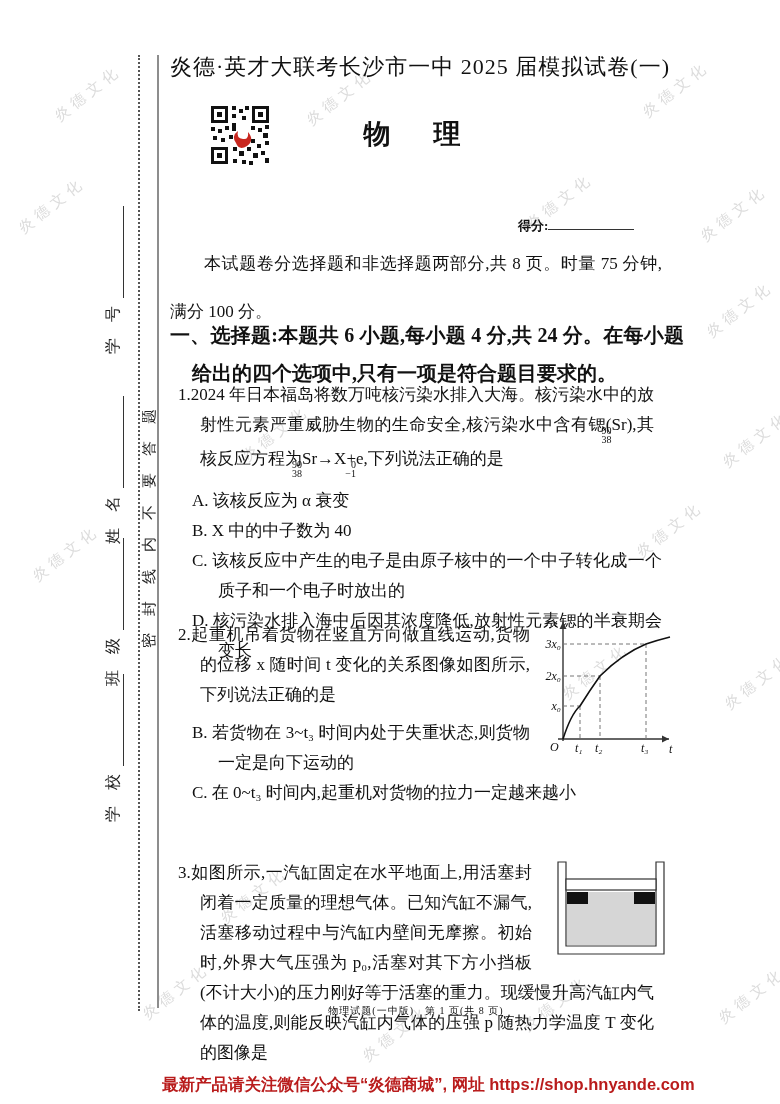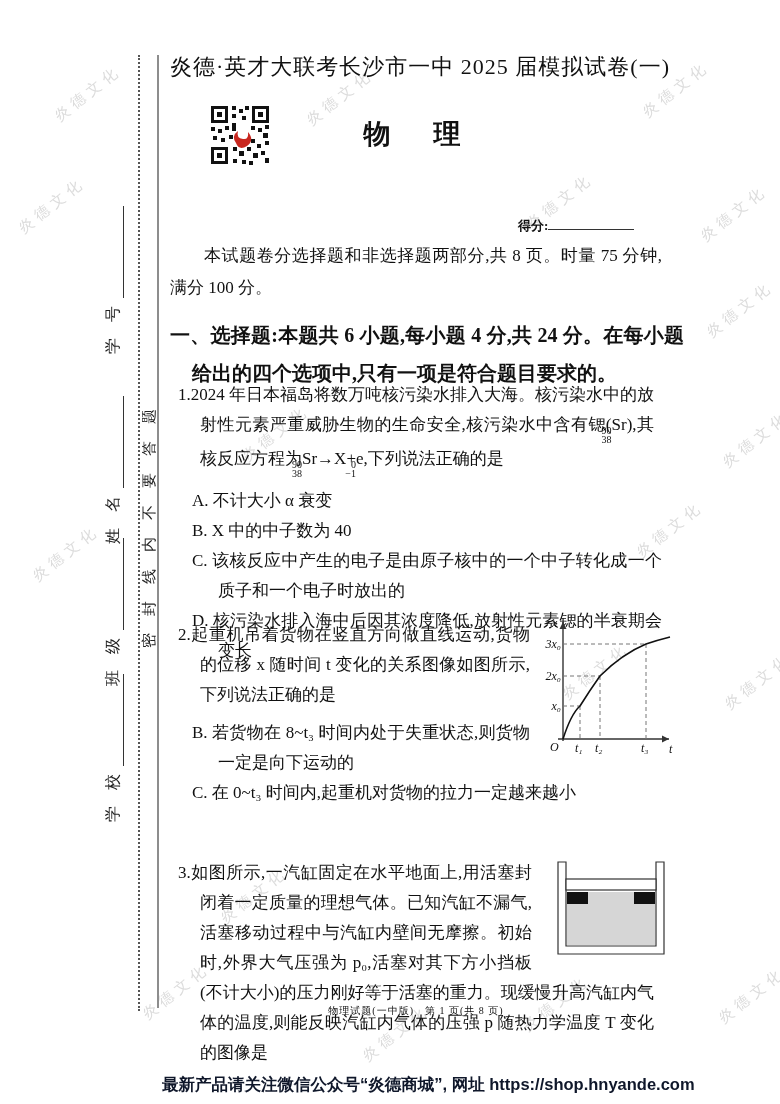--- a/index.html
+++ b/index.html
@@ -27,7 +27,7 @@
   .subject-title{top:116px;text-align:center;font-weight:bold;font-size:27px;letter-spacing:8px;}
   .score{top:214px;left:518px;font-size:13px;font-weight:bold;white-space:nowrap;}
   .score-blank{display:inline-block;width:86px;height:15px;border-bottom:1.5px solid #333;}
-  .intro{top:240px;font-size:17px;line-height:32px;text-indent:2em;text-align:justify;}
+  .intro{top:240px;font-size:17px;line-height:48px;text-indent:2em;text-align:justify;}
   .section-head{top:316px;font-size:20px;line-height:38px;font-weight:bold;text-align:justify;
       padding-left:22px;text-indent:-22px;}
   .qblock{font-size:17px;line-height:30px;text-align:justify;}

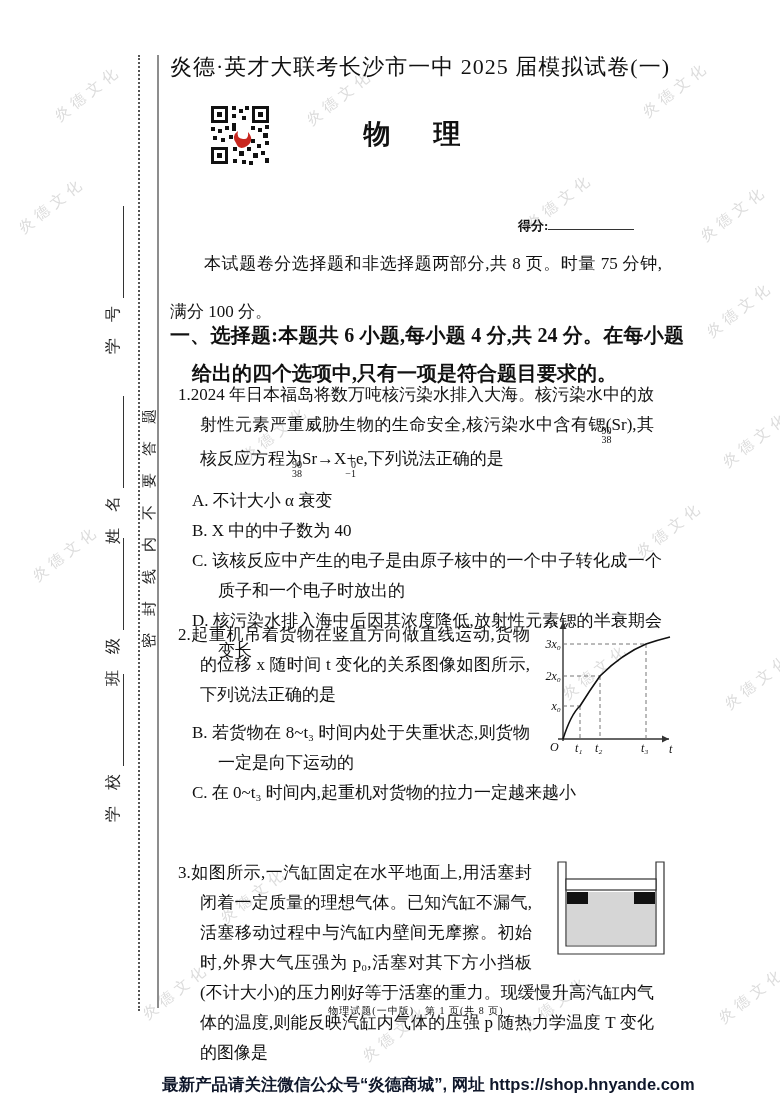--- a/index.html
+++ b/index.html
@@ -157,7 +157,7 @@
           <span>0</span>
           <span>−1</span>
         </span><span>e</span><span>,下列说法正确的是</span></p>
-    <div class="opt">A. 不计大小 α 衰变</div>
+    <div class="opt">A. 该核反应为 α 衰变</div>
     <div class="opt">B. X 中的中子数为 40</div>
     <div class="opt">C. 该核反应中产生的电子是由原子核中的一个中子转化成一个质子和一个电子时放出的</div>
     <div class="opt">D. 核污染水排入海中后因其浓度降低,放射性元素锶的半衰期会变长</div>

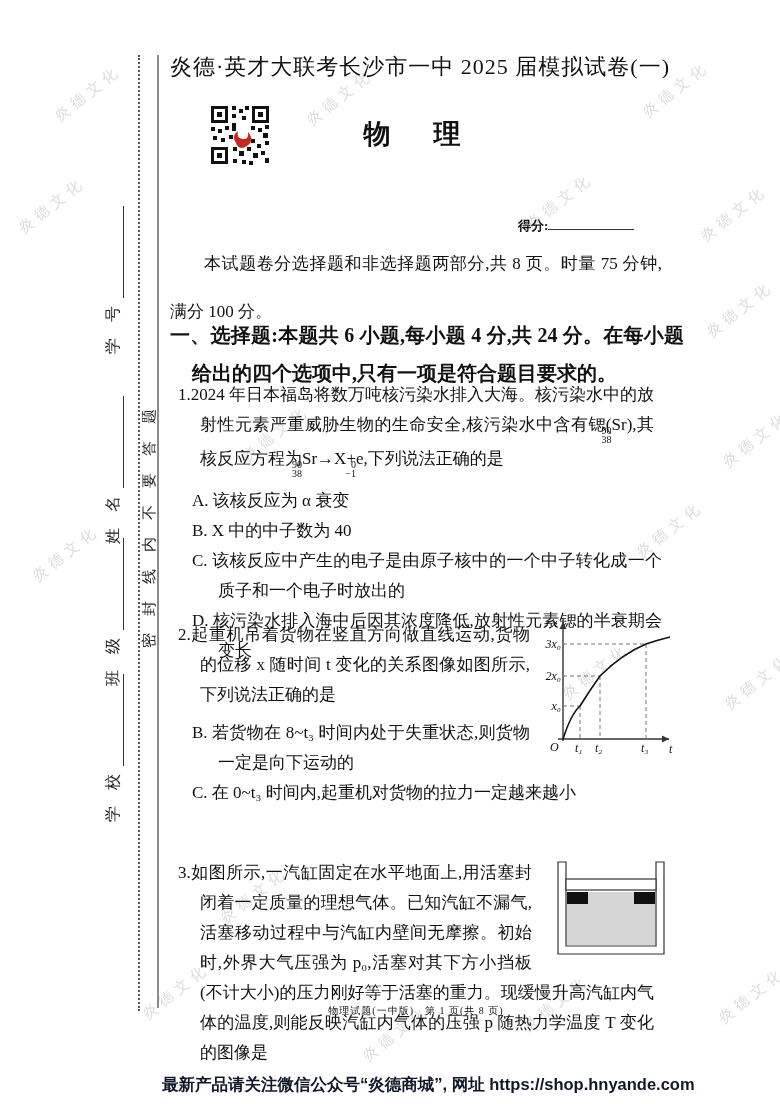--- a/index.html
+++ b/index.html
@@ -195,7 +195,7 @@
       </g>
     </svg>
     <p class="stem"><span>2.</span><span>起重机吊着货物在竖直方向做直线运动,货物的位移 x 随时间 t 变化的关系图像如图所示,下列说法正确的是</span></p>
-    <div class="opt">B. 若货物在 8~t₃ 时间内处于失重状态,则货物一定是向下运动的</div>
+    <div class="opt">B. 若货物在 3~t₃ 时间内处于失重状态,则货物一定是向下运动的</div>
     <div class="opt">C. 在 0~t₃ 时间内,起重机对货物的拉力一定越来越小</div>
   </div>
 

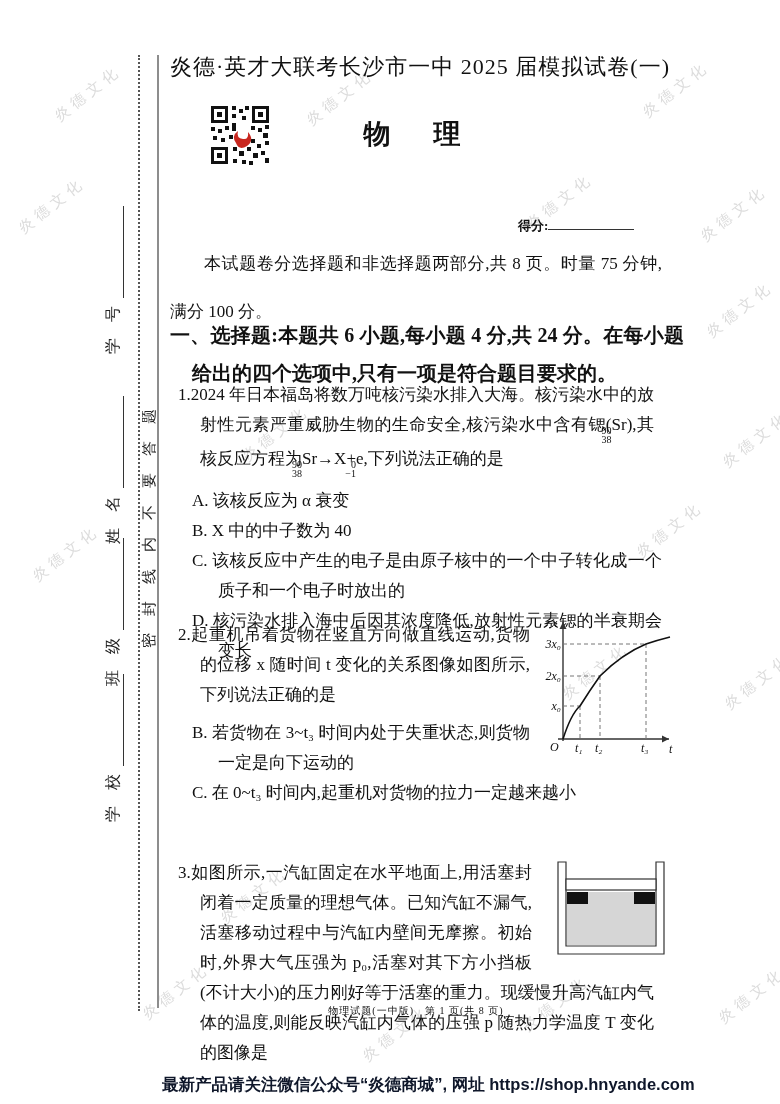--- a/index.html
+++ b/index.html
@@ -38,7 +38,7 @@
   .nuc{display:inline-flex;flex-direction:column;font-size:10px;line-height:9px;vertical-align:-4px;text-align:right;}
   .footer{top:1004px;text-align:center;font-size:10px;letter-spacing:1px;}
   .promo{left:162px;top:1074px;font-family:"Liberation Sans","DejaVu Sans",sans-serif;
-      font-weight:bold;font-size:16.5px;color:#0f172a;white-space:nowrap;}
+      font-weight:bold;font-size:16.5px;color:#b91c1c;white-space:nowrap;}
   svg text{font-family:"Liberation Serif","DejaVu Serif",serif;}
 </style>
 </head>

